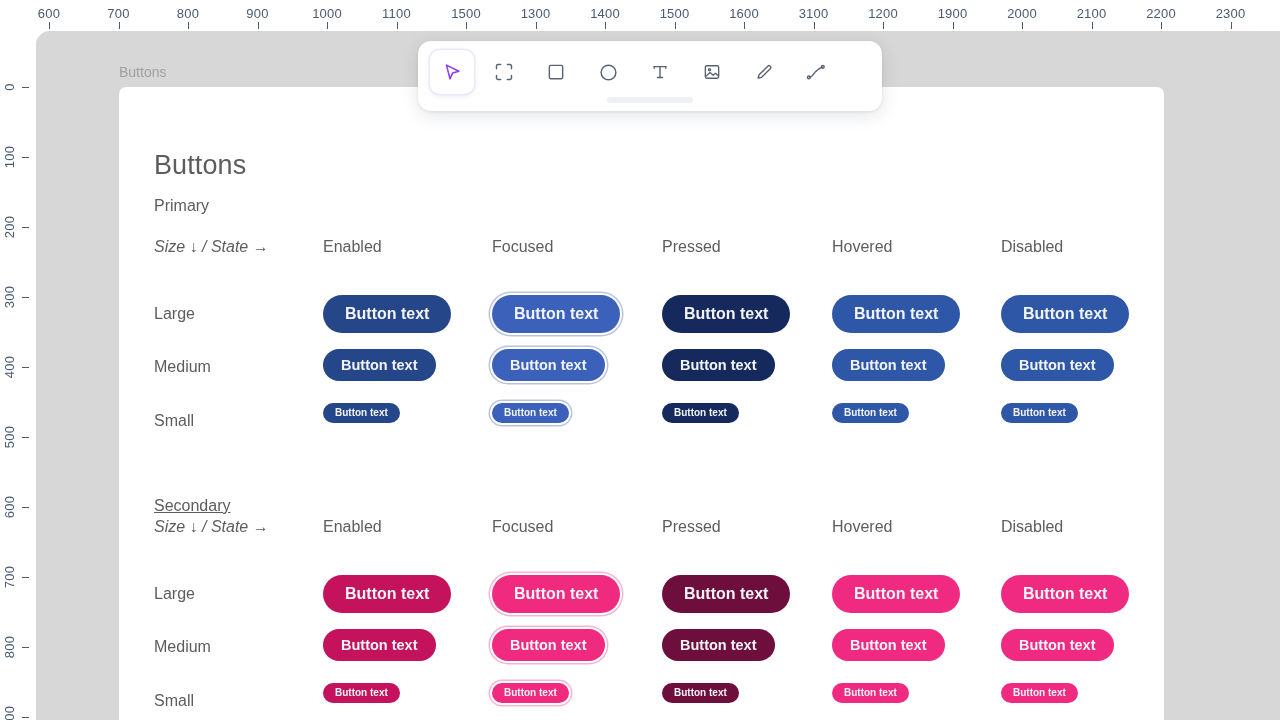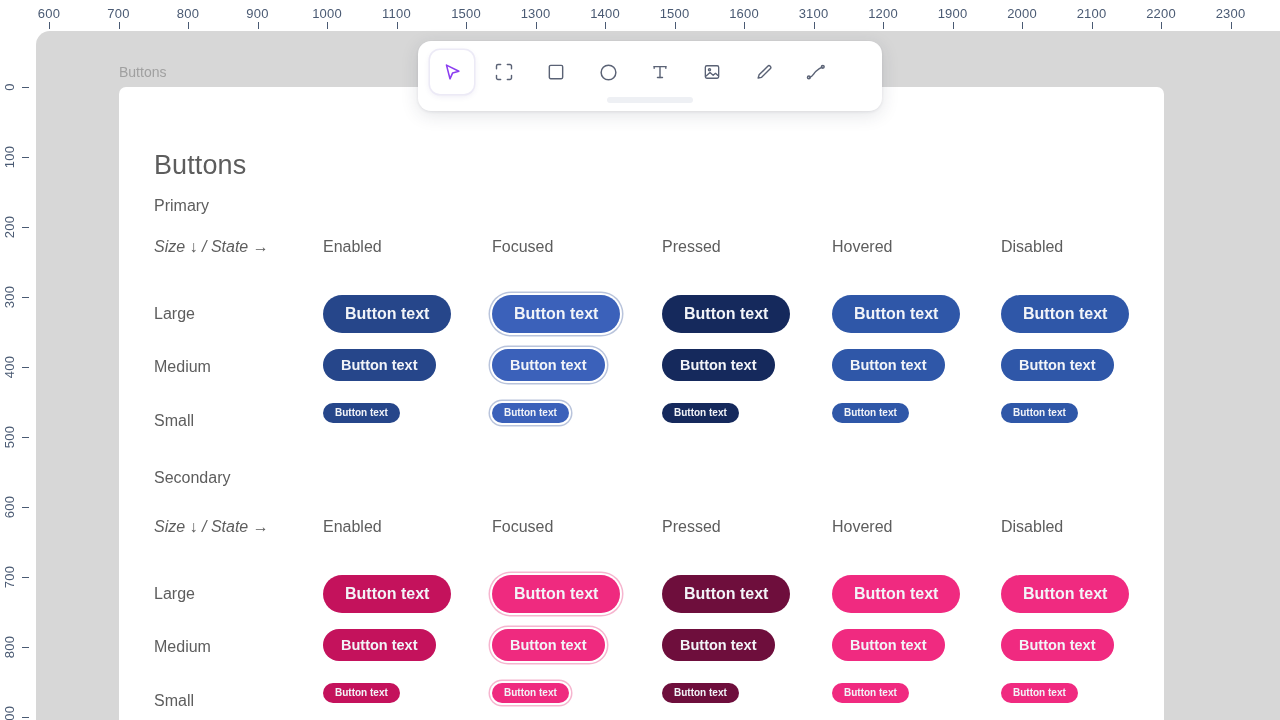--- a/index.html
+++ b/index.html
@@ -229,7 +229,7 @@
           <button class="btn sm" style="left: 543px; top: 316px; background: rgb(21, 41, 92);">Button text</button>
           <button class="btn sm" style="left: 713px; top: 316px; background: rgb(47, 87, 168);">Button text</button>
           <button class="btn sm" style="left: 882px; top: 316px; background: rgb(47, 87, 168);">Button text</button>
-          <div class="section-title" style="top: 382px;">Secondary</div>
+          <div class="section-title" style="top: 410px; text-decoration: underline;">Secondary</div>
           <div class="grid-head" style="top: 431px;">Size ↓ / State →</div>
           <div class="col-head" style="left: 204px; top: 431px;">Enabled</div>
           <div class="col-head" style="left: 373px; top: 431px;">Focused</div>

